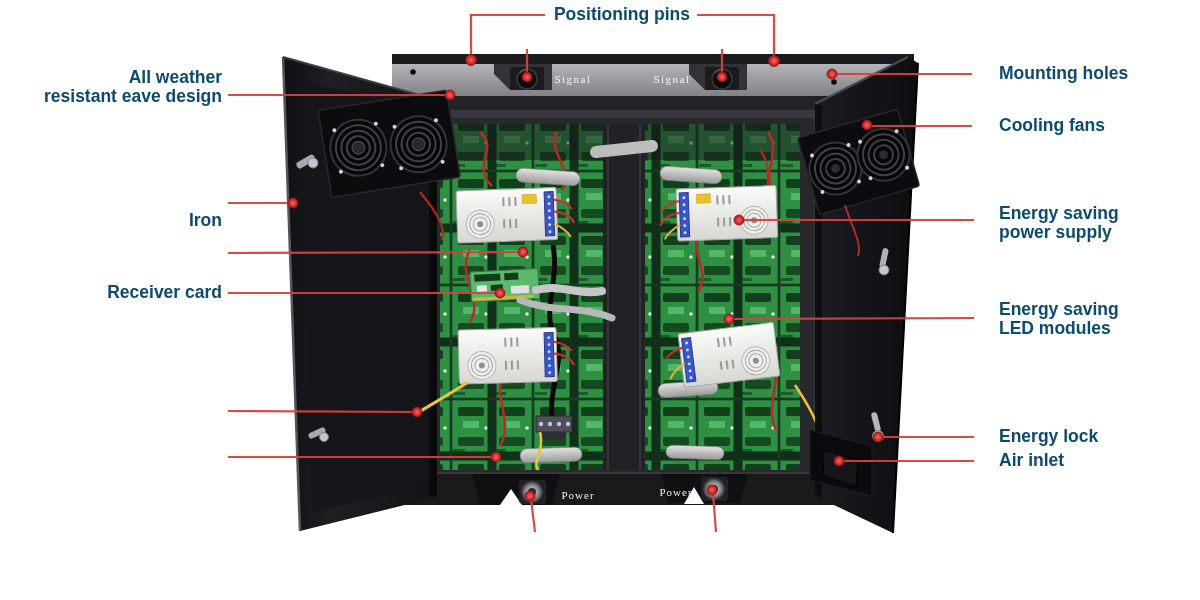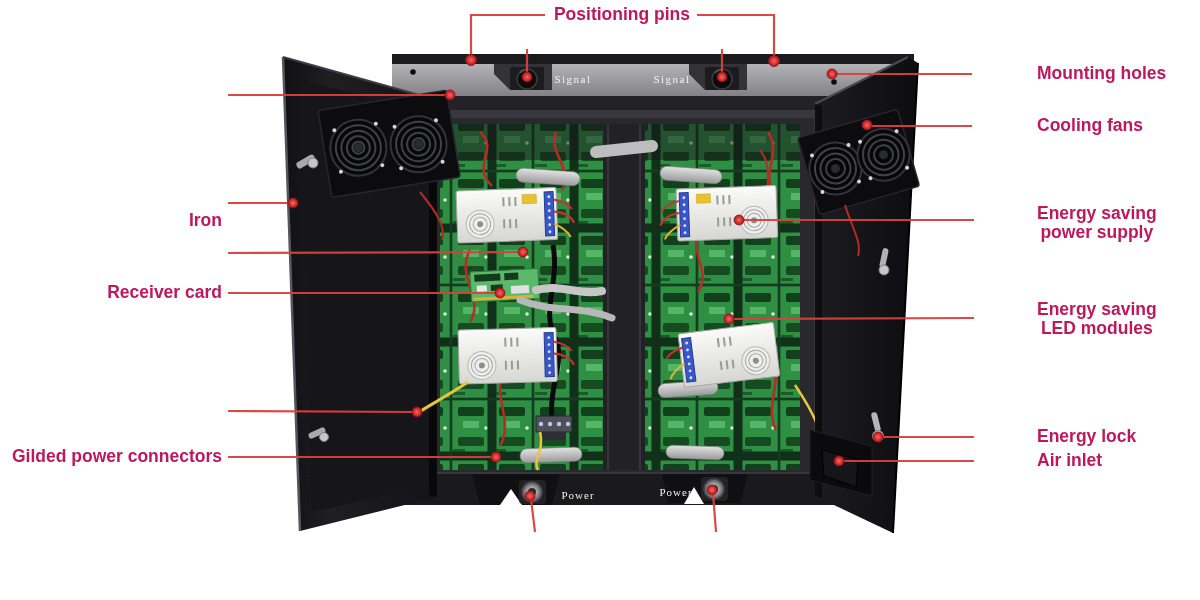--- a/index.html
+++ b/index.html
@@ -6,7 +6,7 @@
   .stage{position:relative;width:1200px;height:600px;background:#ffffff;overflow:hidden;
          font-family:"Liberation Sans",sans-serif;}
   .stage svg.art{position:absolute;left:0;top:0;}
-  .lbl{position:absolute;font-weight:bold;font-size:17.5px;line-height:19px;color:#be185d;white-space:nowrap;}
+  .lbl{position:absolute;font-weight:bold;font-size:17.5px;line-height:19px;color:#0c4a6e;white-space:nowrap;}
   .lbl.left-col{left:0;width:222px;text-align:right;}
   .lbl.right-col{left:1037px;text-align:center;}
   .lbl.center-col{left:402px;width:440px;text-align:center;}

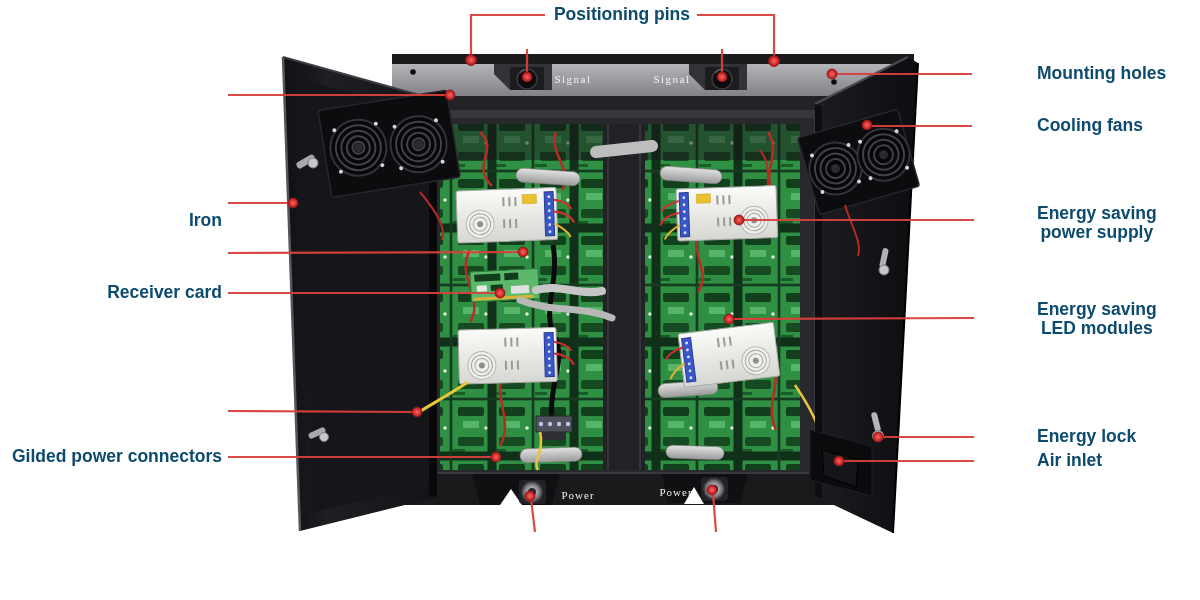--- a/index.html
+++ b/index.html
@@ -441,6 +441,10 @@
     <span>Positioning pins</span>
   </div>
 
+  <div class="lbl left-col" style="top:68px">
+    <div>All weather</div>
+    <div>resistant eave design</div>
+  </div>
   <div class="lbl left-col" style="top:211px">
     <span>Iron</span>
   </div>

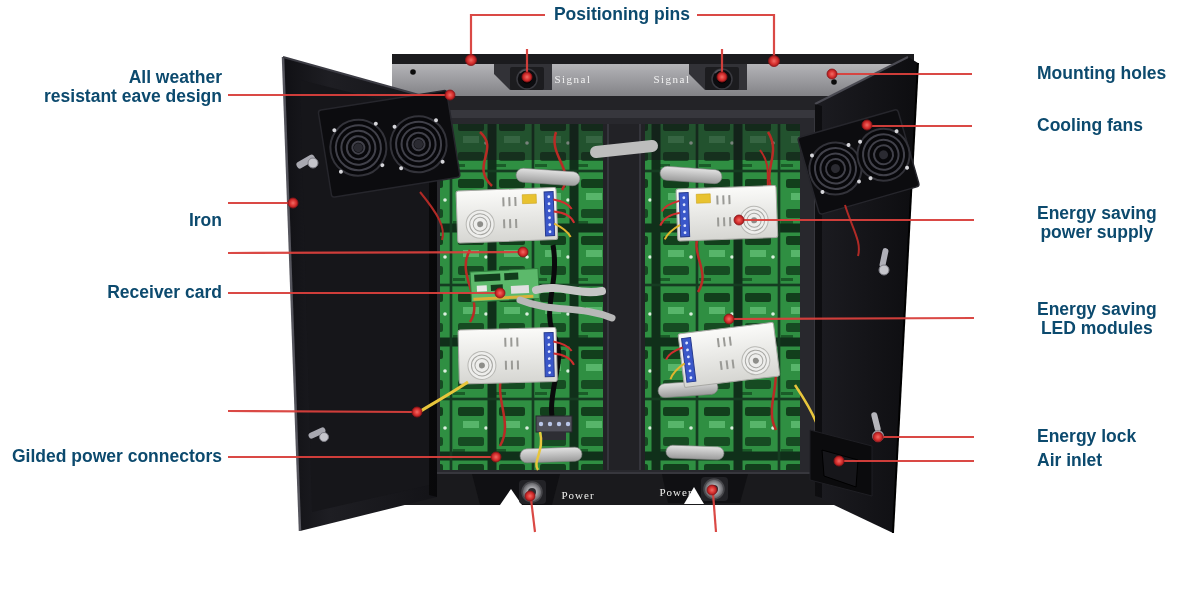--- a/index.html
+++ b/index.html
@@ -8,7 +8,7 @@
   .stage svg.art{position:absolute;left:0;top:0;}
   .lbl{position:absolute;font-weight:bold;font-size:17.5px;line-height:19px;color:#0c4a6e;white-space:nowrap;}
   .lbl.left-col{left:0;width:222px;text-align:right;}
-  .lbl.right-col{left:1037px;text-align:center;}
+  .lbl.right-col{left:999px;text-align:left;}
   .lbl.center-col{left:402px;width:440px;text-align:center;}
 </style>
 </head>

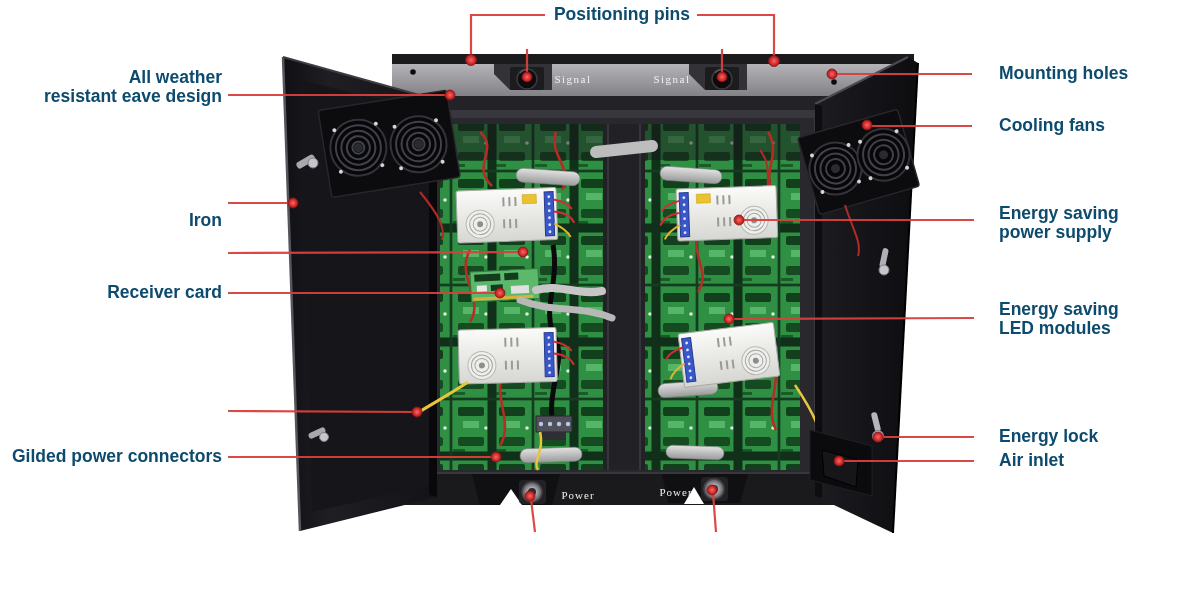--- a/index.html
+++ b/index.html
@@ -451,9 +451,6 @@
   <div class="lbl left-col" style="top:283px">
     <span>Receiver card</span>
   </div>
-  <div class="lbl left-col" style="top:447px">
-    <span>Gilded power connectors</span>
-  </div>
 
   <div class="lbl right-col" style="top:64px">
     <span>Mounting holes</span>

